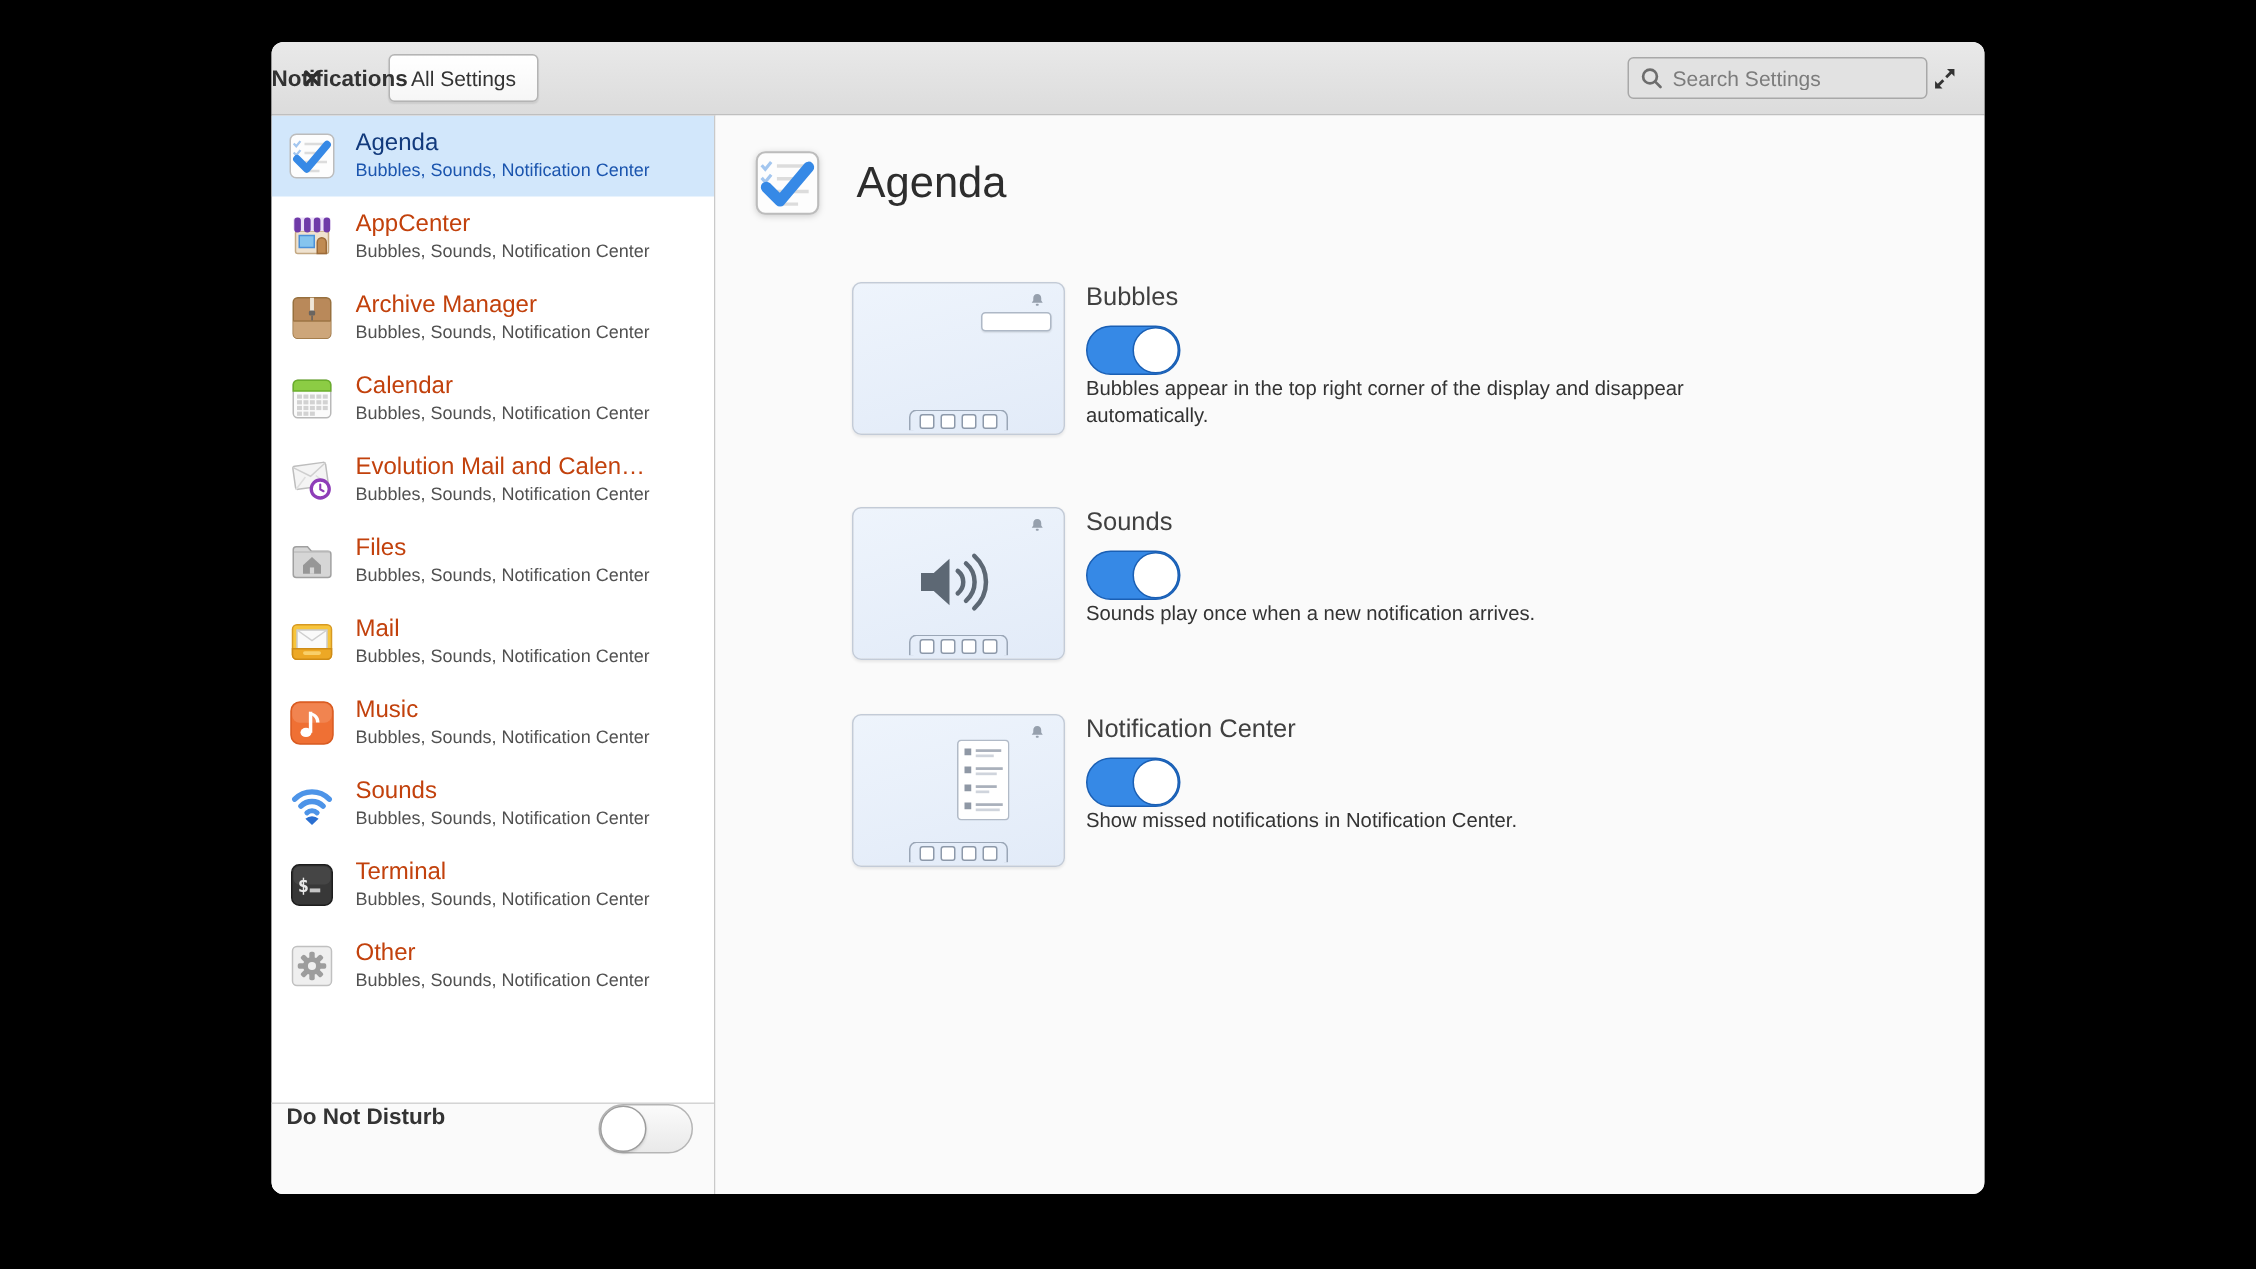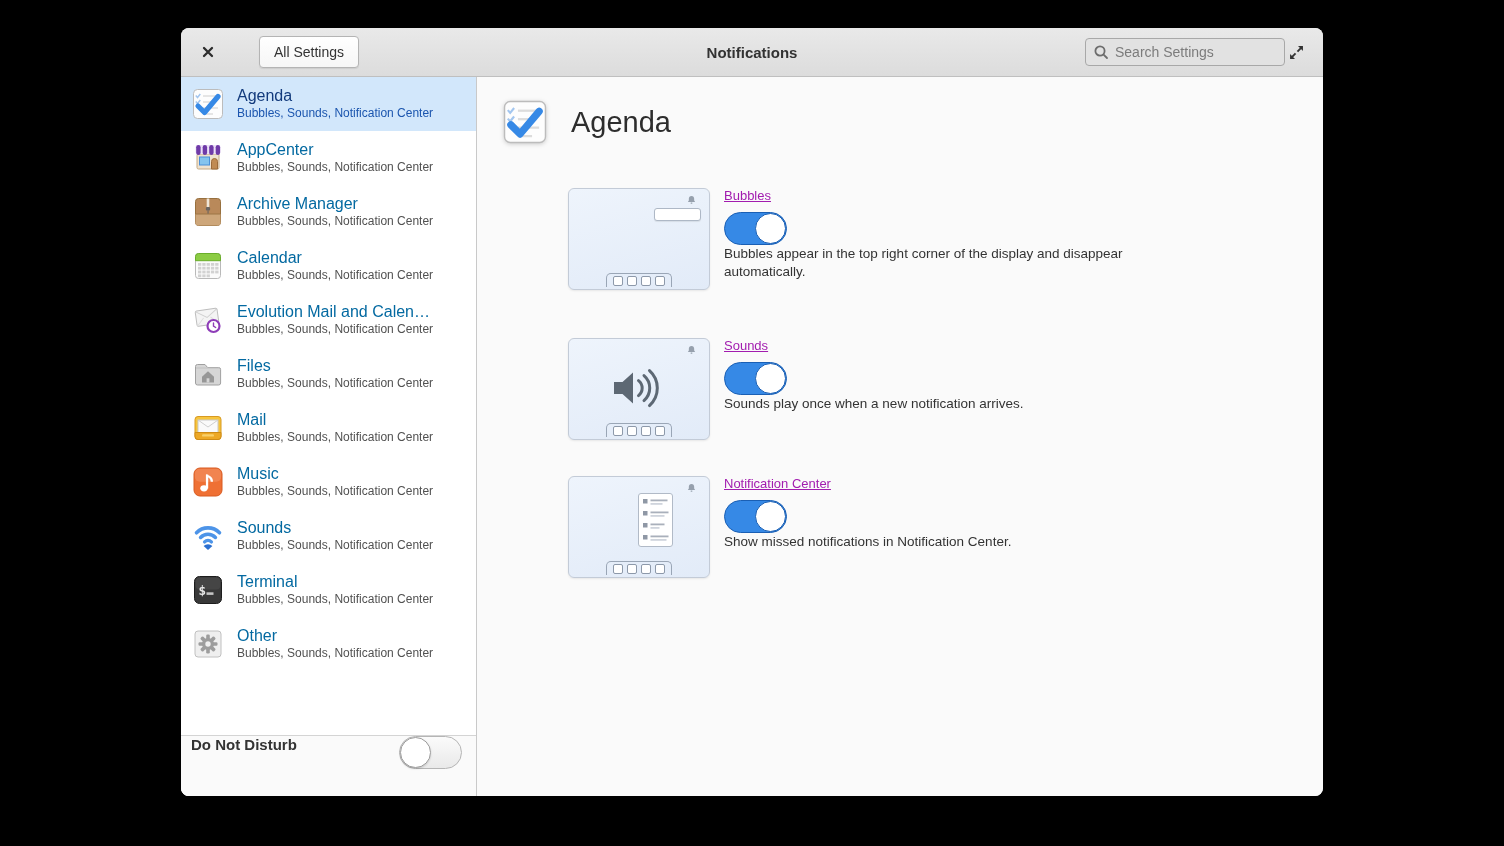--- a/index.html
+++ b/index.html
@@ -18,7 +18,7 @@
   .all-settings-btn { margin-left:40px; background:linear-gradient(#ffffff,#f6f6f6);
     border:1px solid #b4b4b4; border-radius:4px; padding:7px 14px; font-size:14px;
     color:#333; box-shadow:0 1px 1px rgba(0,0,0,.08); cursor:pointer; flex:none; }
-  .header-title { position:absolute; left:0; right:0; text-align:center; font-size:15px;
+  .header-title { position:absolute; left:0; right:0; text-align:left; font-size:15px;
     font-weight:bold; color:#323232; pointer-events:none; }
   .header-right { margin-left:auto; display:flex; align-items:center; z-index:1; }
   .search-box { width:200px; height:28px; background:#e2e2e2; border:1px solid #a8a8a8;

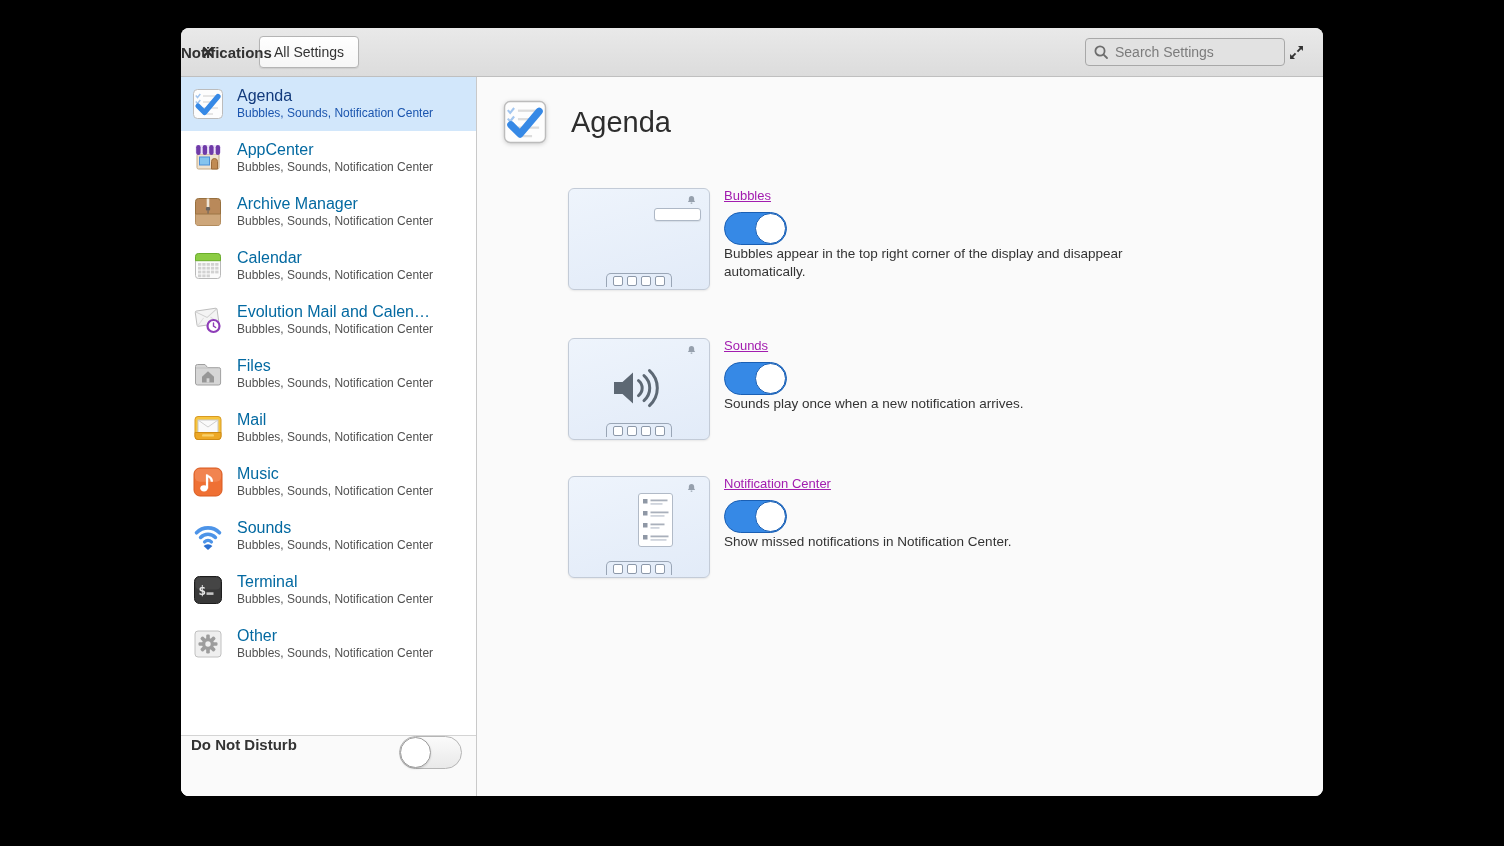--- a/index.html
+++ b/index.html
@@ -40,7 +40,7 @@
   .app-icon { width:34px; height:34px; flex:none; }
   .app-icon svg { width:100%; height:100%; display:block; }
   .app-text { display:flex; flex-direction:column; min-width:0; }
-  .app-title { font-size:16px; color:#0369a1; line-height:1.25; white-space:nowrap;
+  .app-title { font-size:16px; color:#c2410c; line-height:1.25; white-space:nowrap;
     overflow:hidden; text-overflow:ellipsis; }
   .app-sub { font-size:12px; color:#515151; line-height:1.3; white-space:nowrap;
     overflow:hidden; text-overflow:ellipsis; }

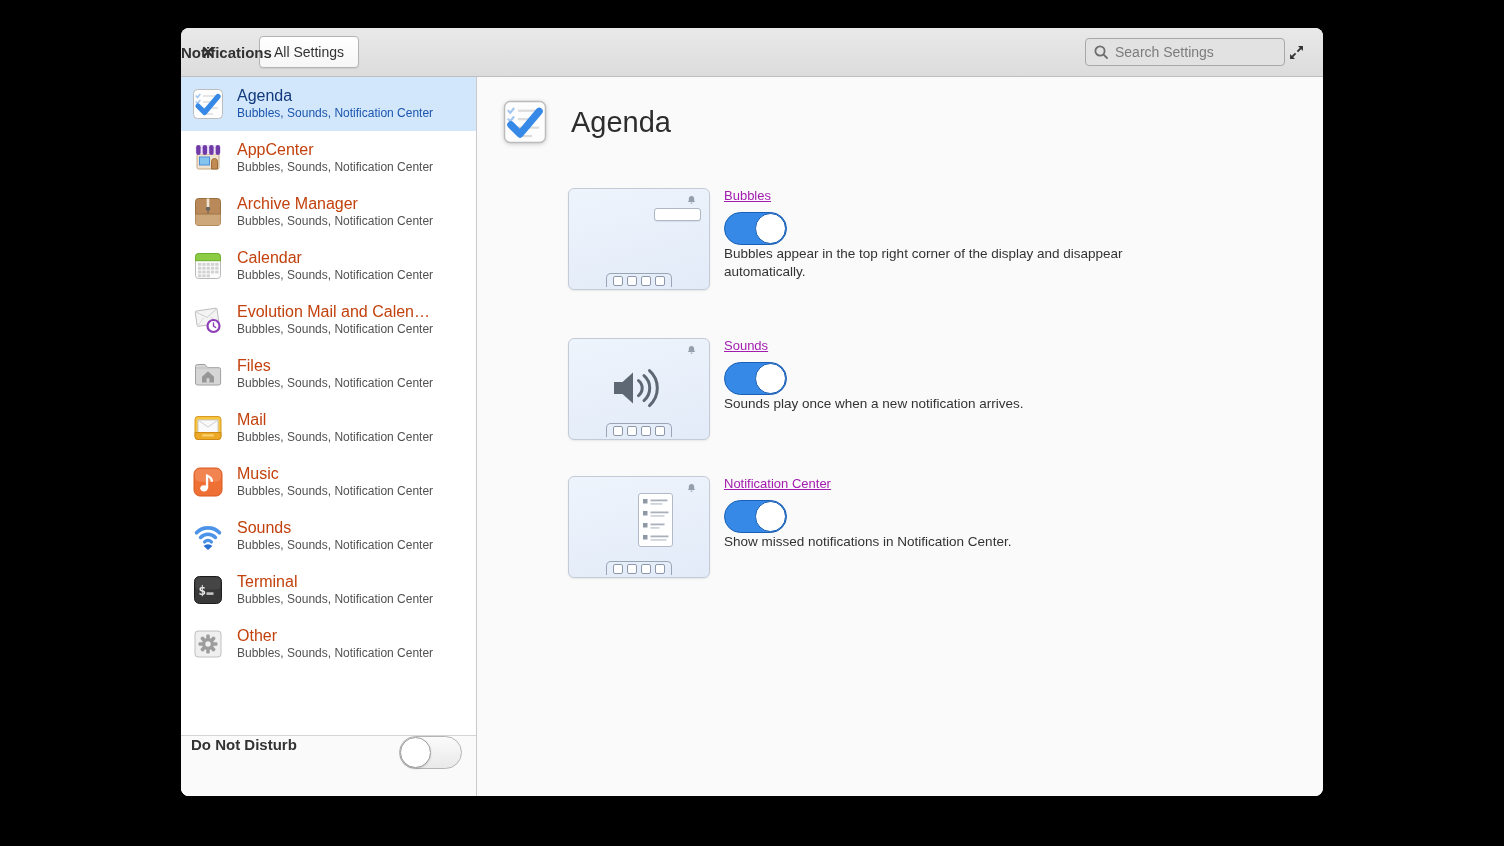--- a/index.html
+++ b/index.html
@@ -91,7 +91,7 @@
     border:1px solid #8d99aa; border-radius:2px; }
 
   .setting-info { padding-top:0; }
-  .setting-label { font-size:13px; color:#a21caf; margin-bottom:9px;text-decoration:underline; }
+  .setting-label { font-size:17px; color:#404040; margin-bottom:9px; }
   .setting-desc { font-size:13.5px; color:#333; max-width:462px;
     line-height:18px; }
 </style>

